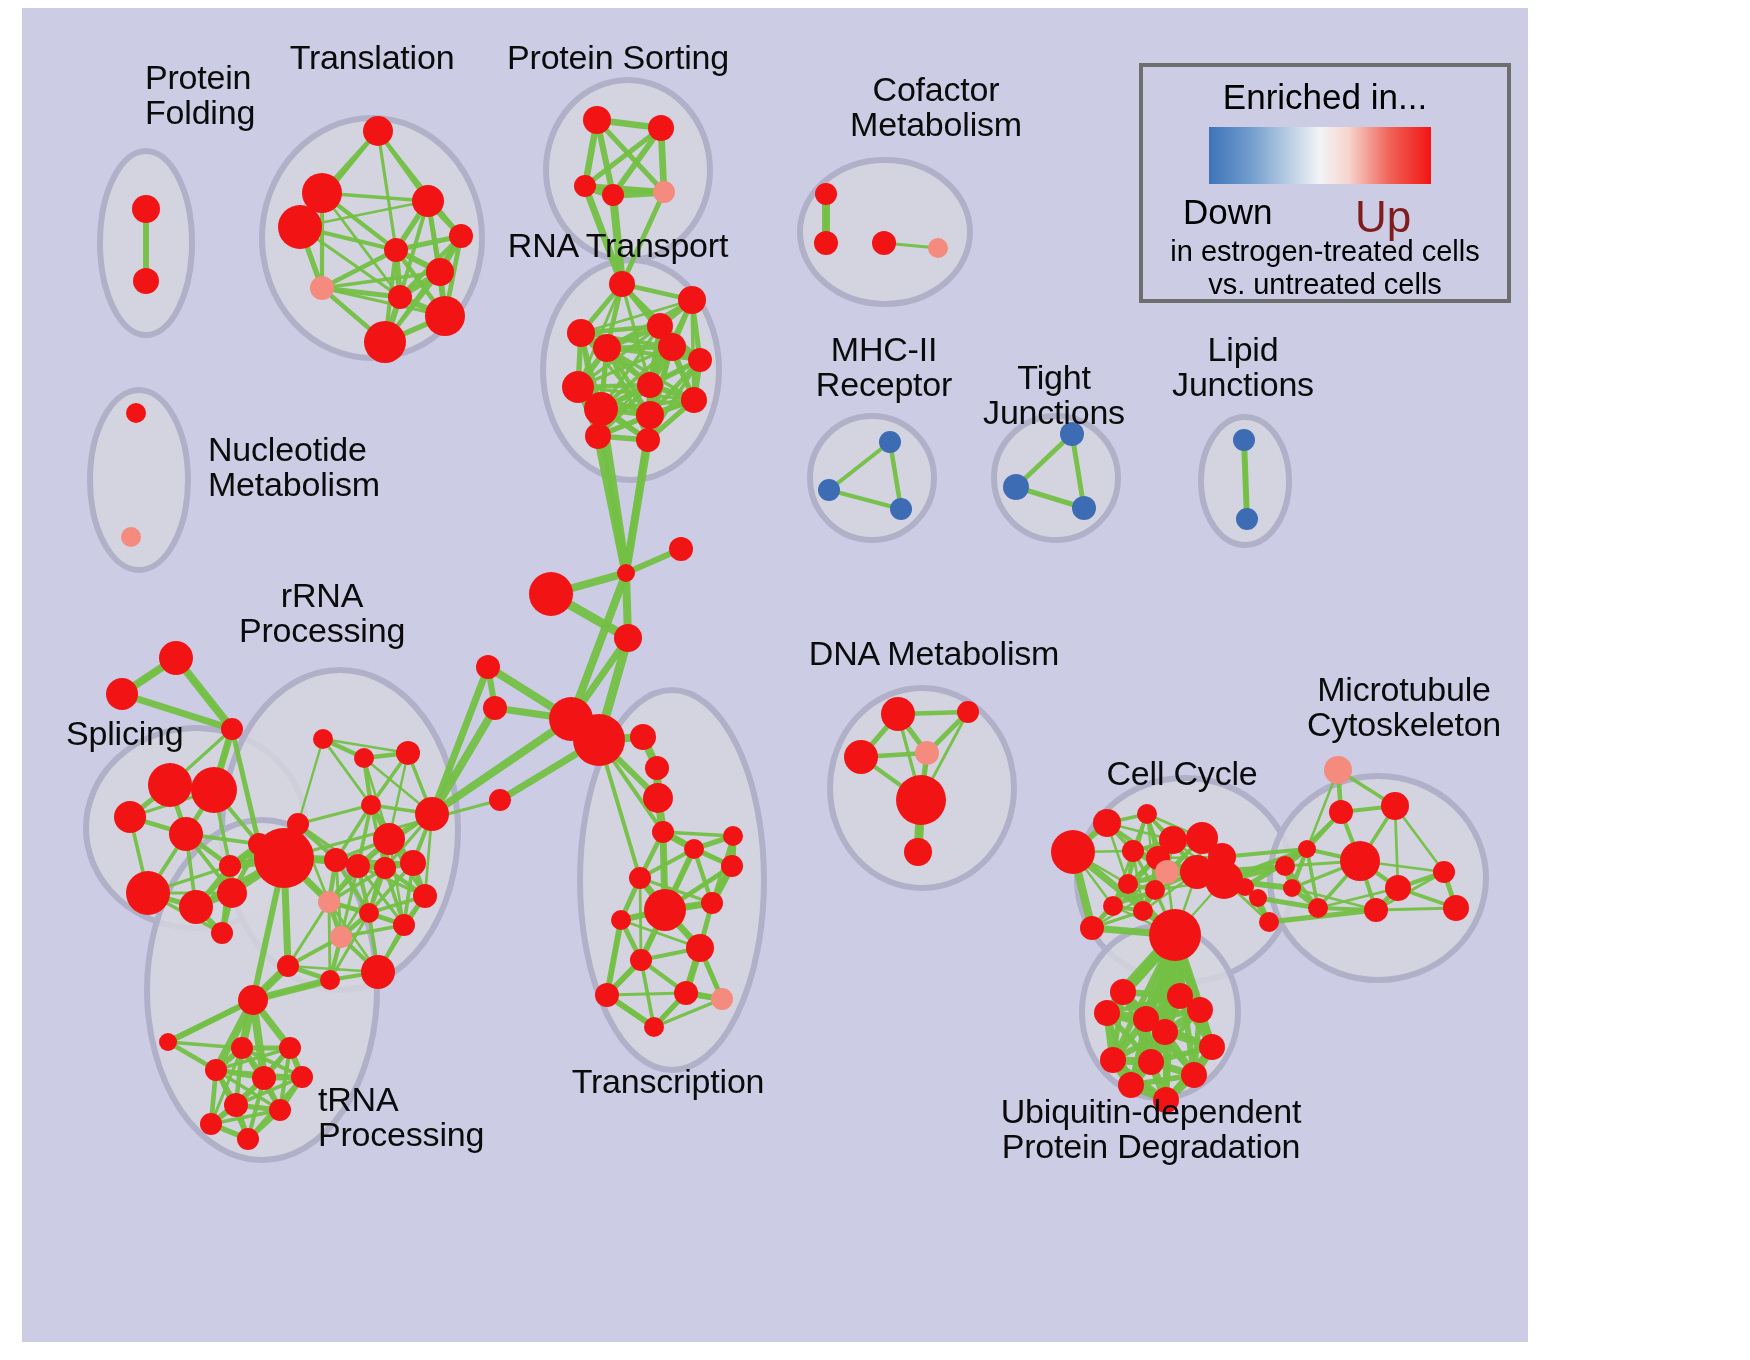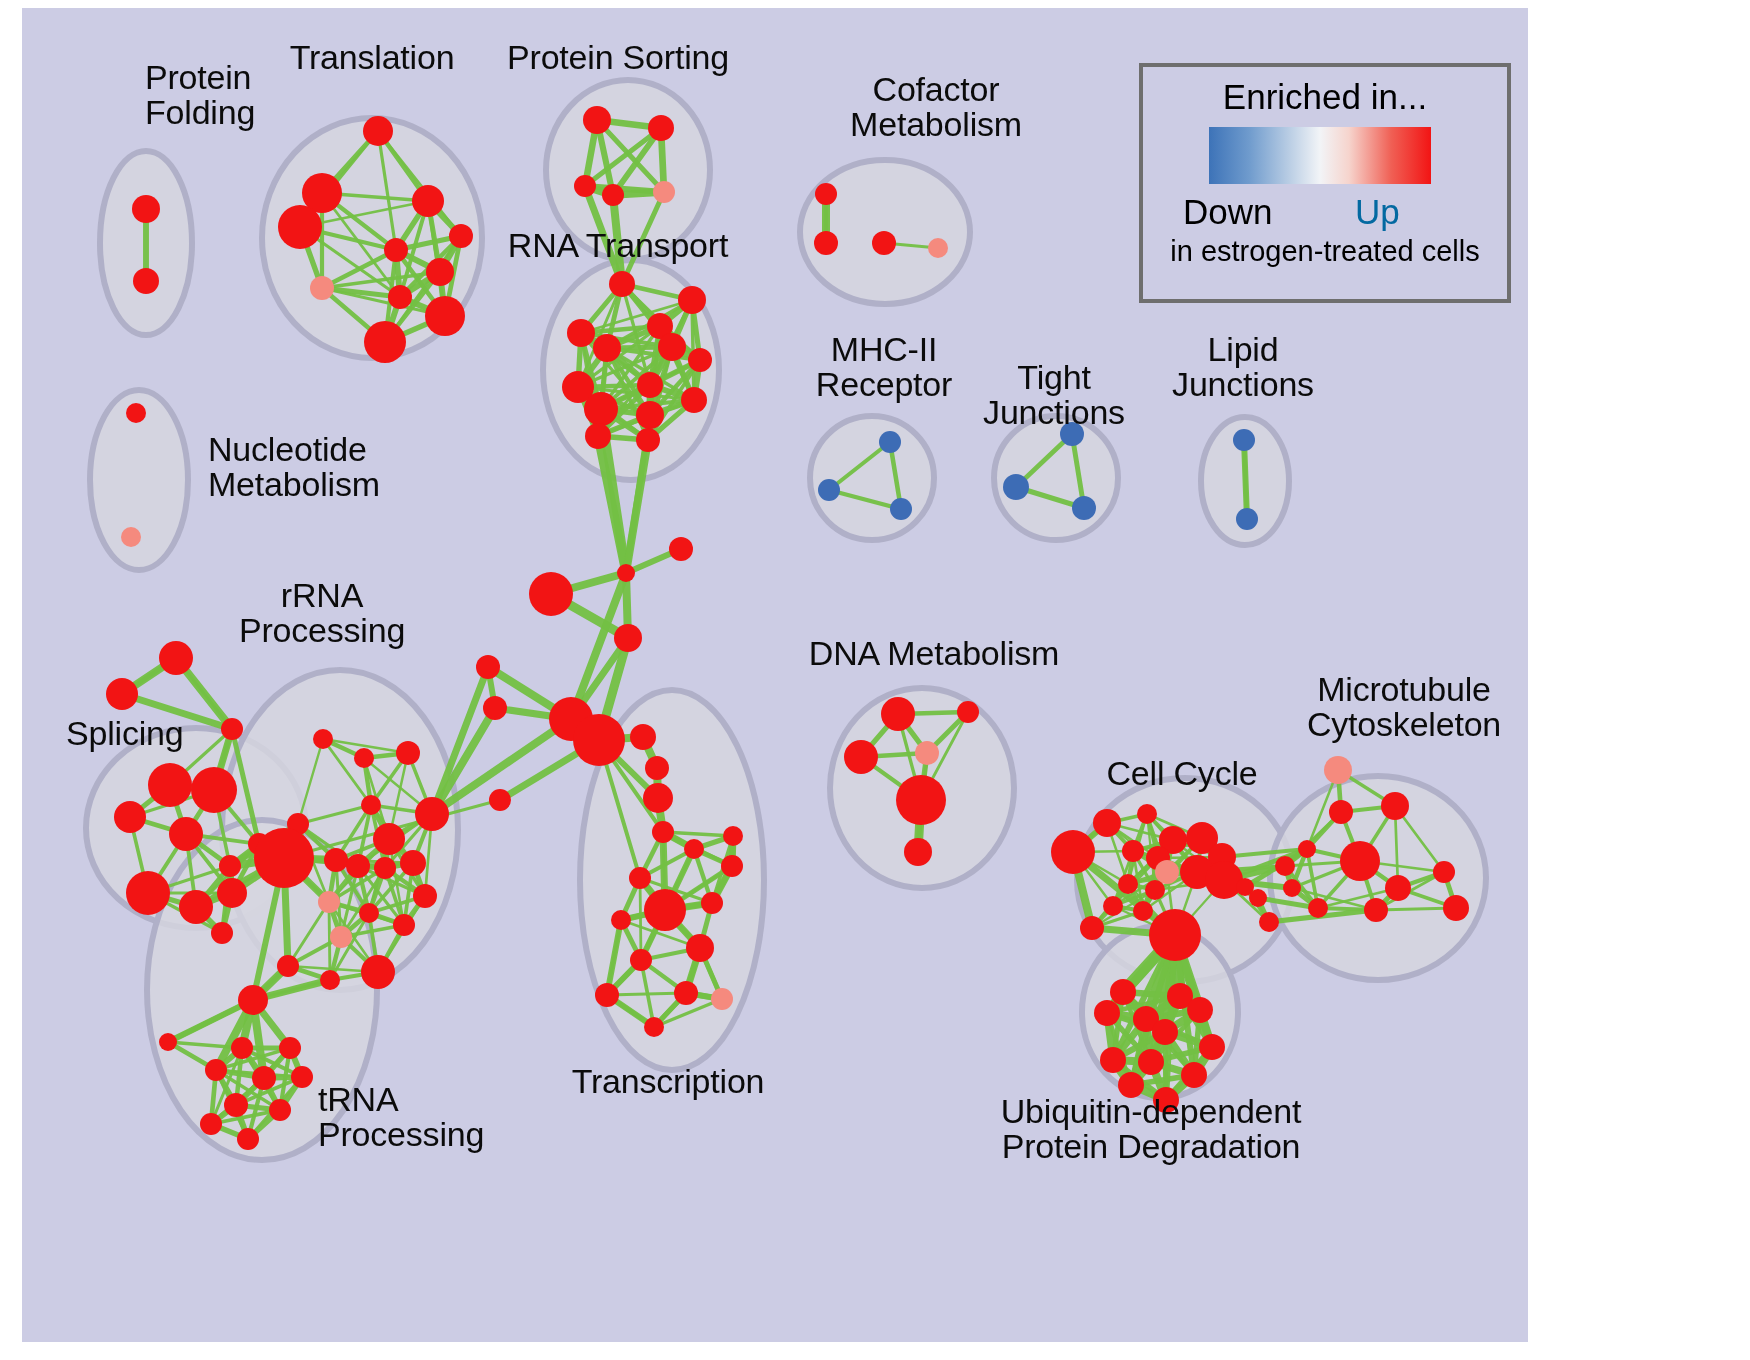--- a/index.html
+++ b/index.html
@@ -17,7 +17,7 @@
   #legend .bar{position:absolute;left:66px;top:60px;width:222px;height:57px;
                background:linear-gradient(to right,#3d73b8 0%,#6f9bcd 18%,#b9cde4 36%,#f2f4f7 50%,#f6d4cd 63%,#f06055 82%,#f21414 100%);}
   #legend .down{position:absolute;left:40px;top:125px;font-size:35px;color:#000;}
-  #legend .up{position:absolute;left:212px;top:125px;font-size:35px;color:#0369a1;}
+  #legend .up{position:absolute;left:212px;top:125px;font-size:44px;color:#7f1d1d;}
   #legend .sub1{position:absolute;left:0;right:0;top:168px;text-align:center;font-size:29px;color:#000;}
   #legend .sub2{position:absolute;left:0;right:0;top:201px;text-align:center;font-size:29px;color:#000;}
 </style>

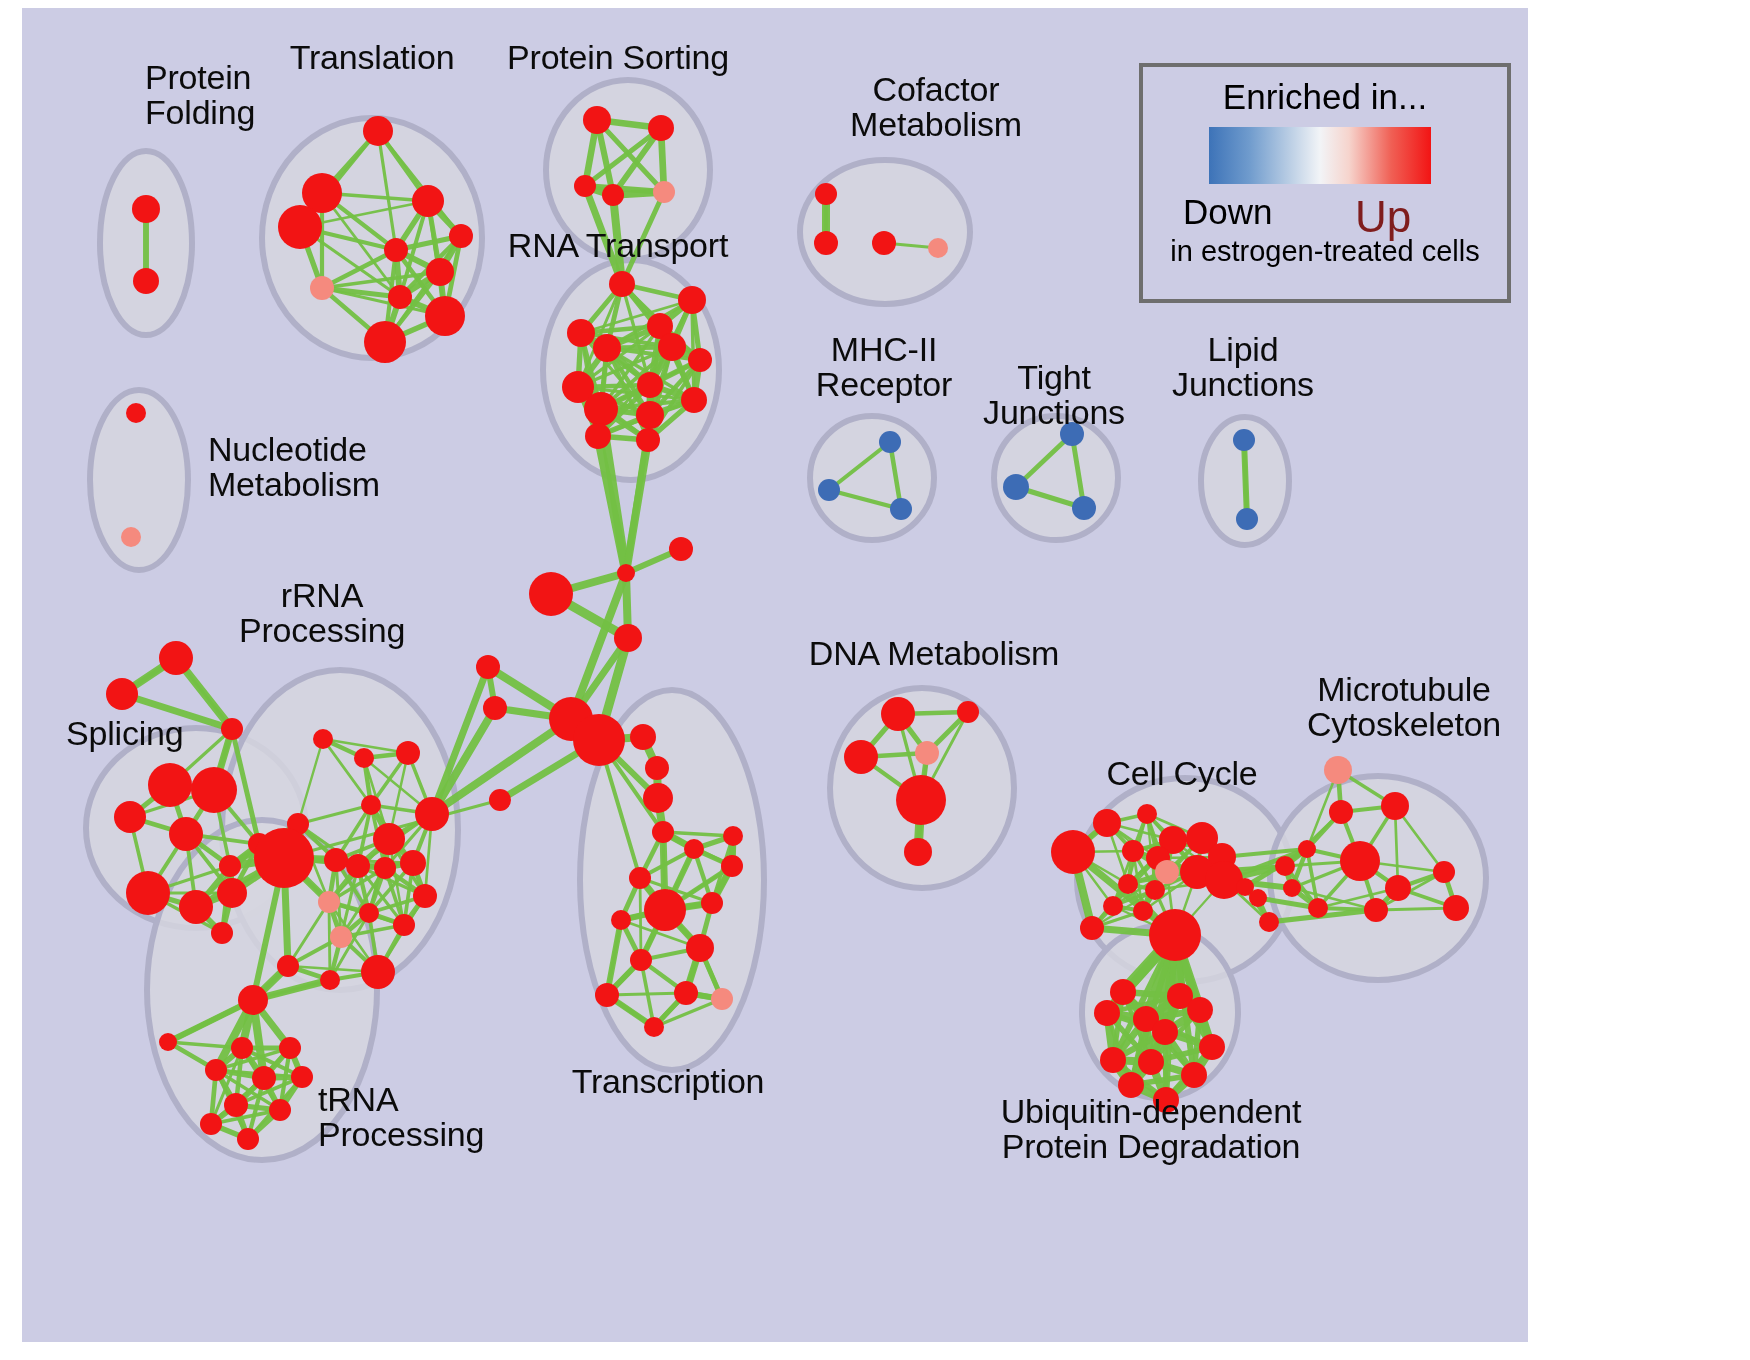--- a/index.html
+++ b/index.html
@@ -852,6 +852,7 @@
     <div class="down">Down</div>
     <div class="up">Up</div>
     <div class="sub1">in estrogen-treated cells</div>
+    <div class="sub2">vs. untreated cells</div>
   </div>
 
 </div>

